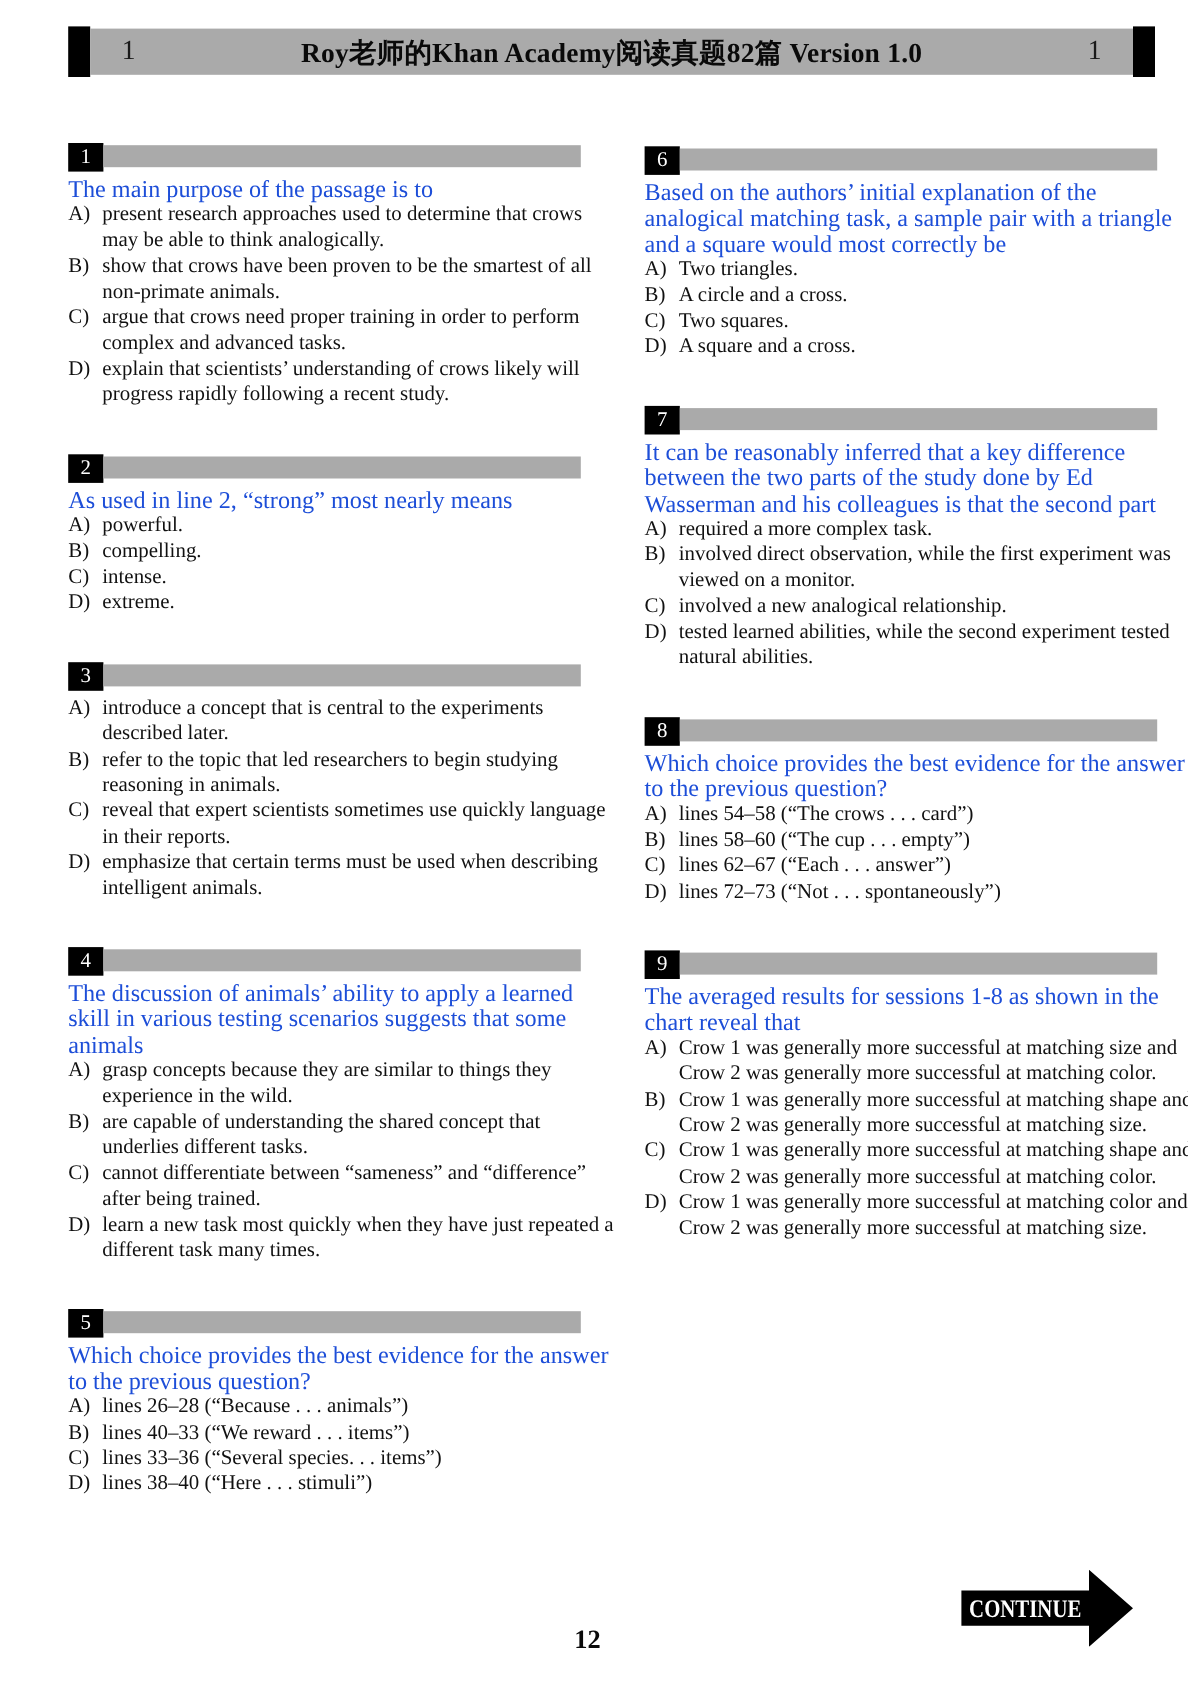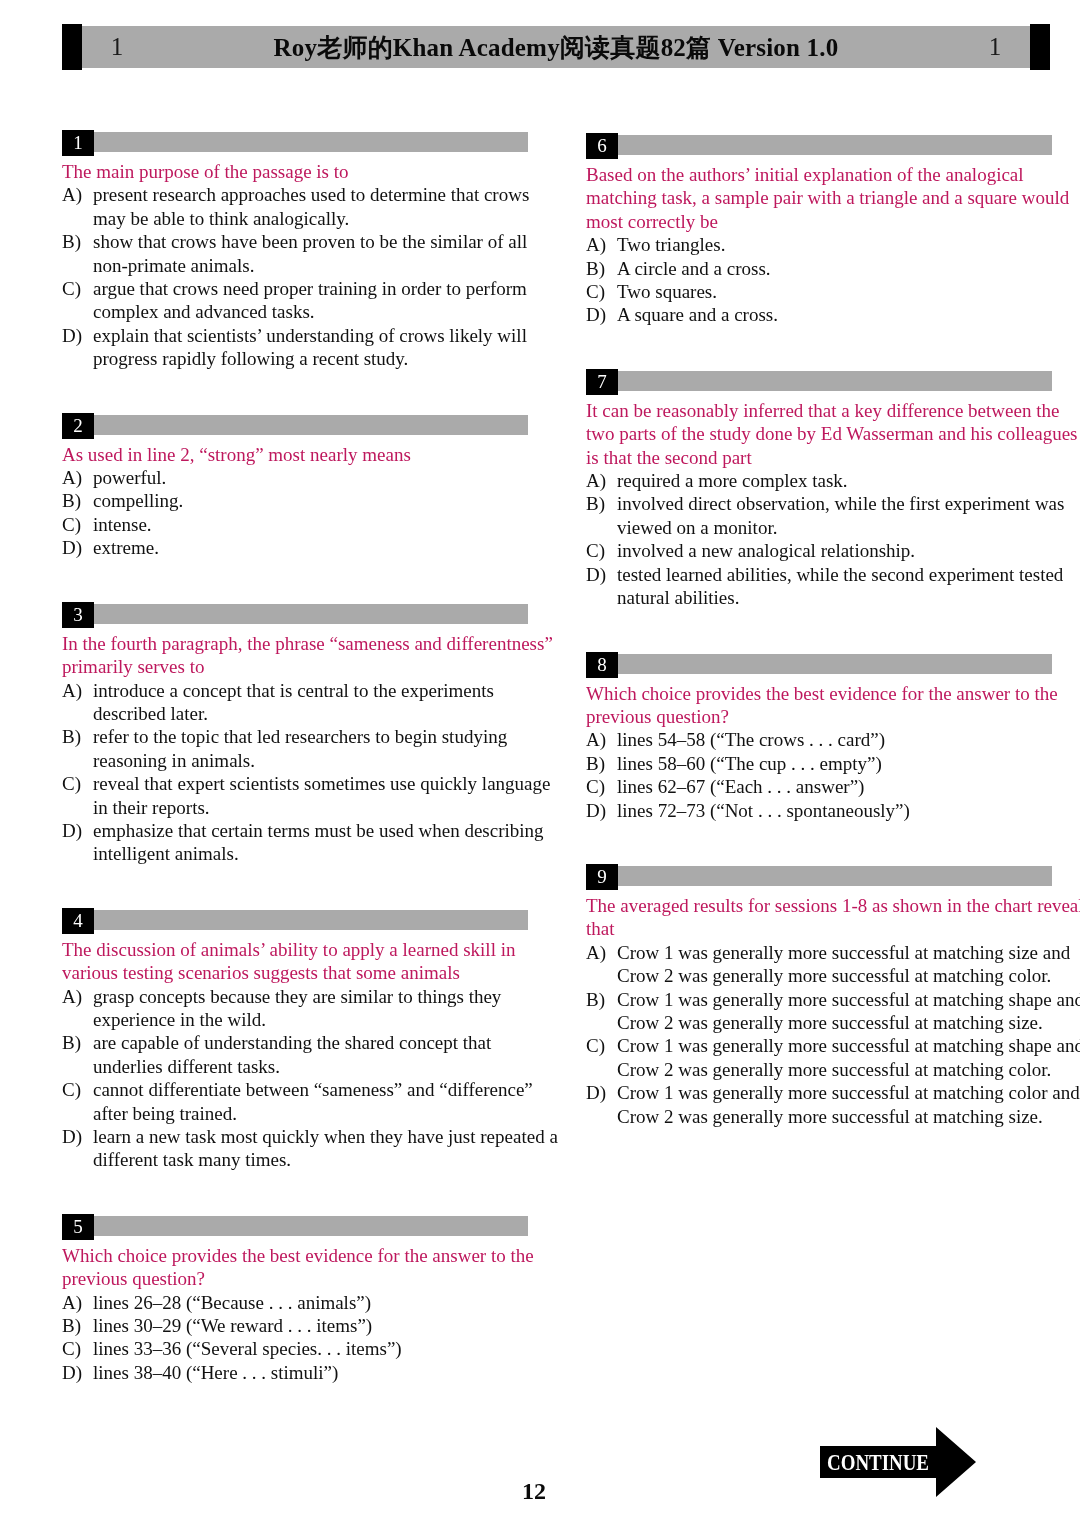--- a/index.html
+++ b/index.html
@@ -74,9 +74,9 @@
     background: #aaaaaa;
   }
   .q-stem {
-    font-size: 19px;
+    font-size: 22px;
     line-height: 23.4px;
-    color: #be185d;
+    color: #1d4ed8;
   }
   .q-option {
     display: flex;

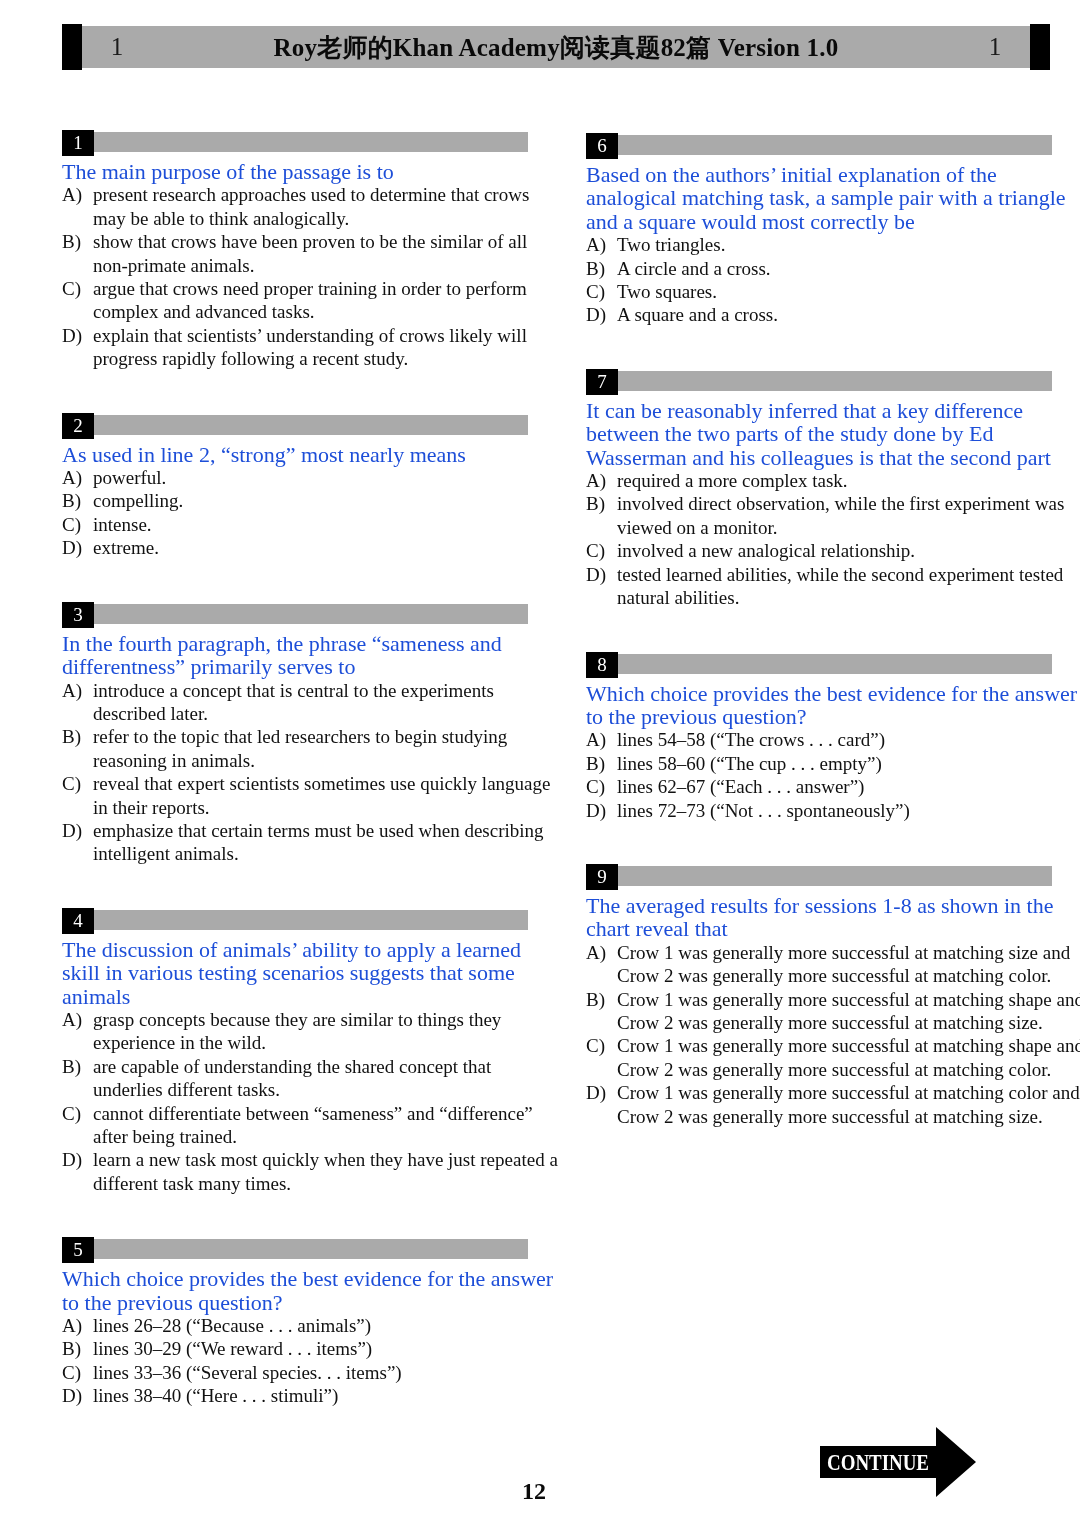--- a/index.html
+++ b/index.html
@@ -133,7 +133,7 @@
         </div>
           <div class="q-option">
           <span class="q-opt-label">B)</span>
-          <span class="q-opt-text">show that crows have been proven to be the similar of all non-primate animals.</span>
+          <span class="q-opt-text">show that crows have been proven to be the smartest of all non-primate animals.</span>
         </div>
           <div class="q-option">
           <span class="q-opt-label">C)</span>

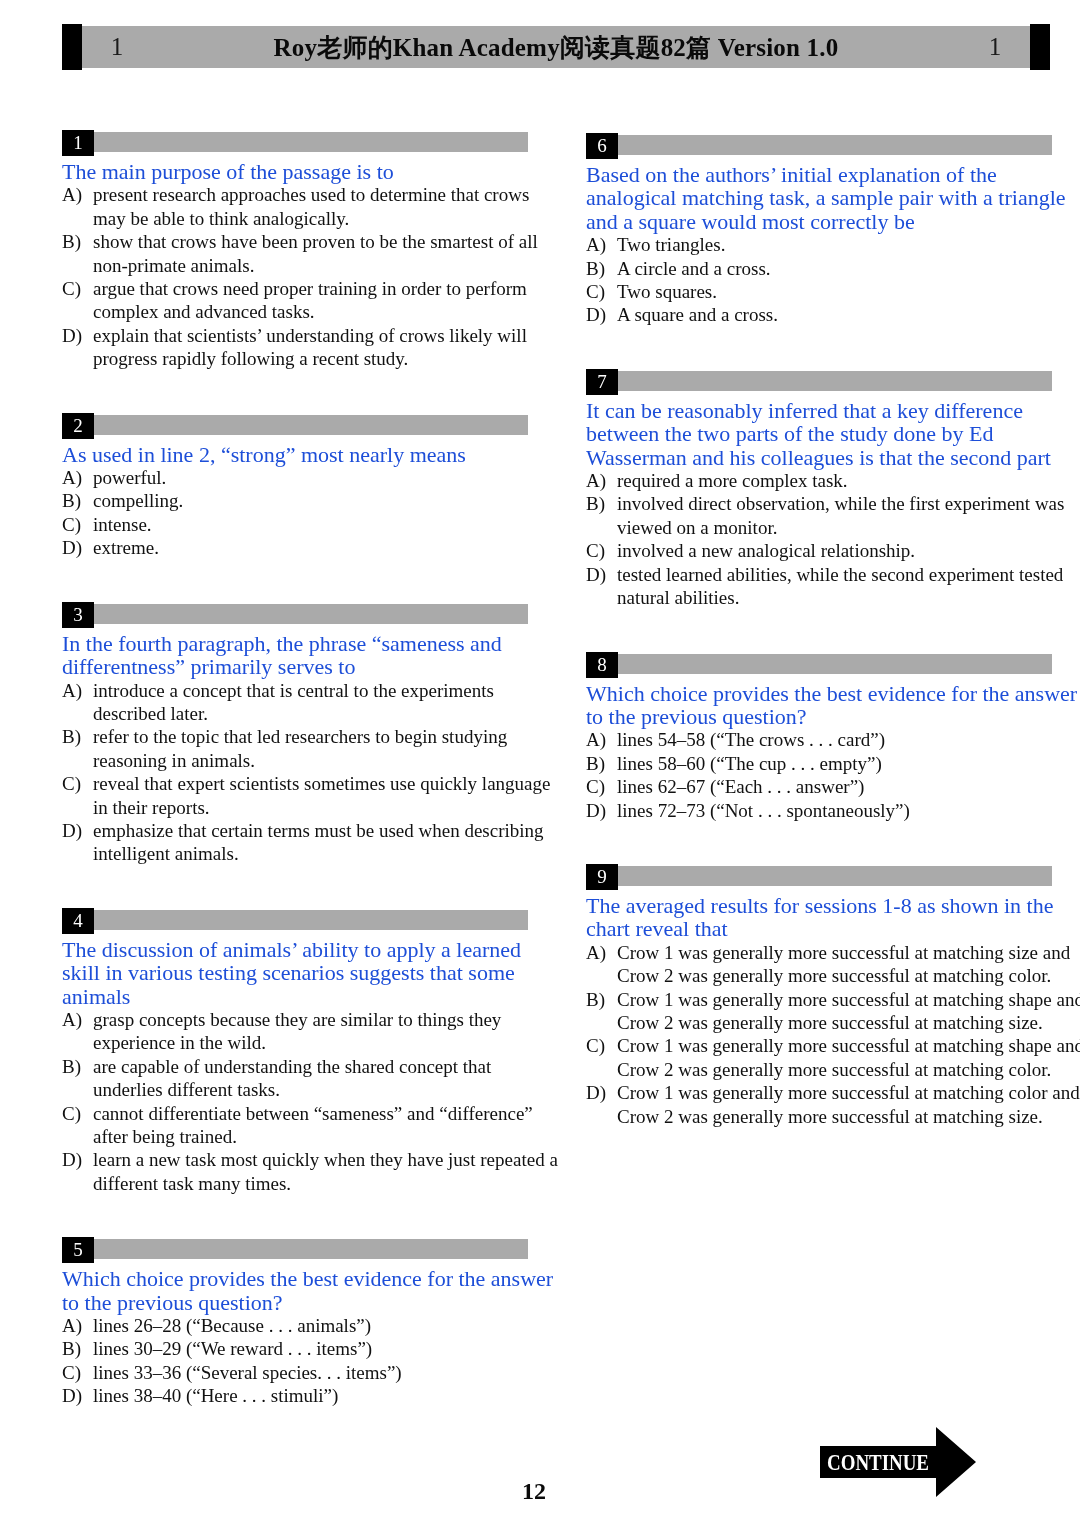--- a/index.html
+++ b/index.html
@@ -178,7 +178,6 @@
         <div class="q-num">3</div>
         <div class="q-bar"></div>
       </div>
-      <div class="q-stem">In the fourth paragraph, the phrase “sameness and differentness” primarily serves to</div>
       <div class="q-options">
 
       <div class="q-option">

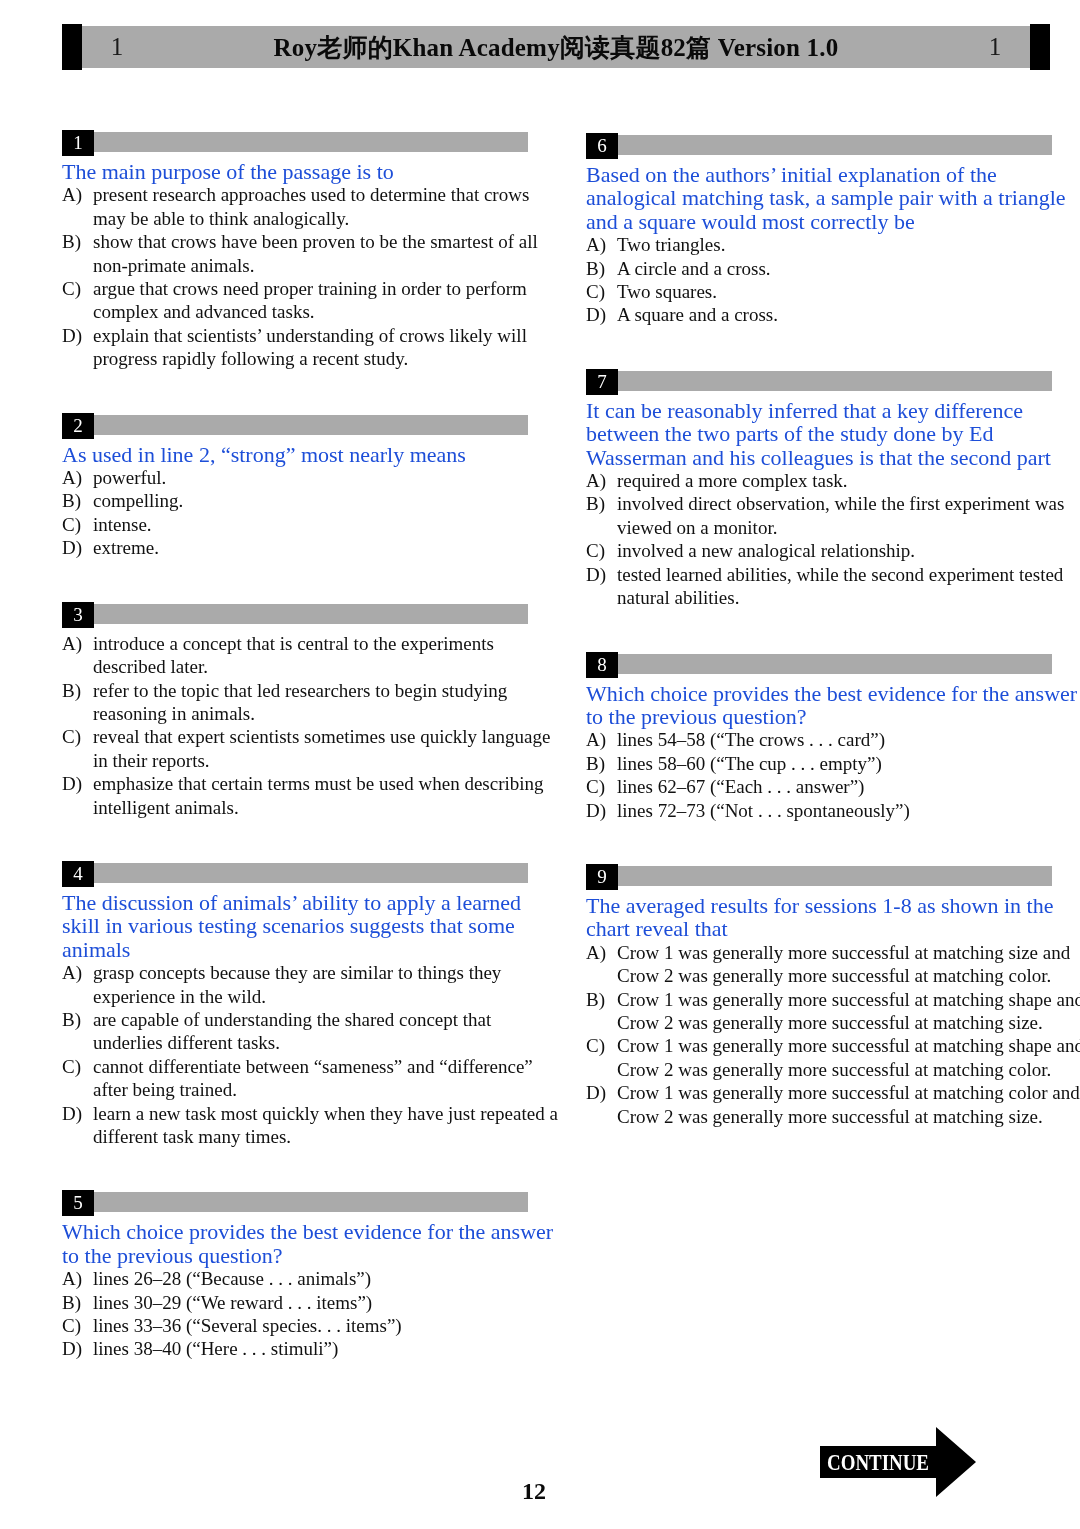--- a/index.html
+++ b/index.html
@@ -240,7 +240,7 @@
         </div>
           <div class="q-option">
           <span class="q-opt-label">B)</span>
-          <span class="q-opt-text">lines 30–29 (“We reward . . . items”)</span>
+          <span class="q-opt-text">lines 40–33 (“We reward . . . items”)</span>
         </div>
           <div class="q-option">
           <span class="q-opt-label">C)</span>

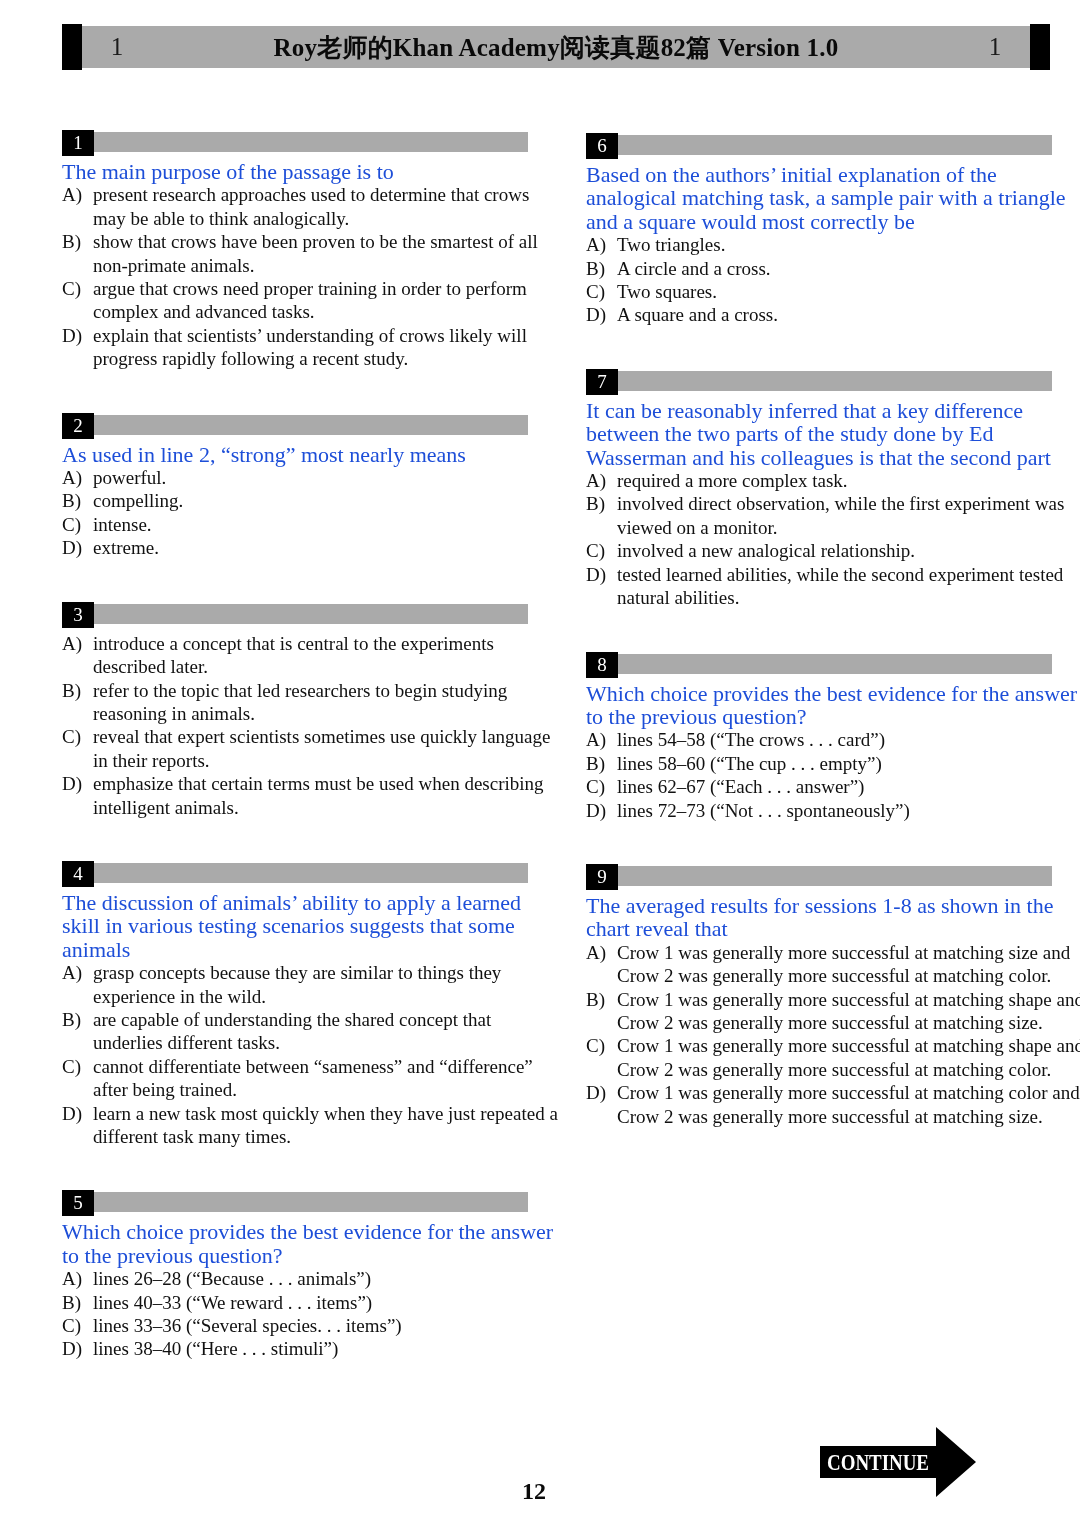--- a/index.html
+++ b/index.html
@@ -99,7 +99,7 @@
   }
   .continue {
     position: absolute;
-    left: 818px; top: 1427px;
+    left: 872px; top: 1427px;
     width: 160px; height: 70px;
   }
 </style>

